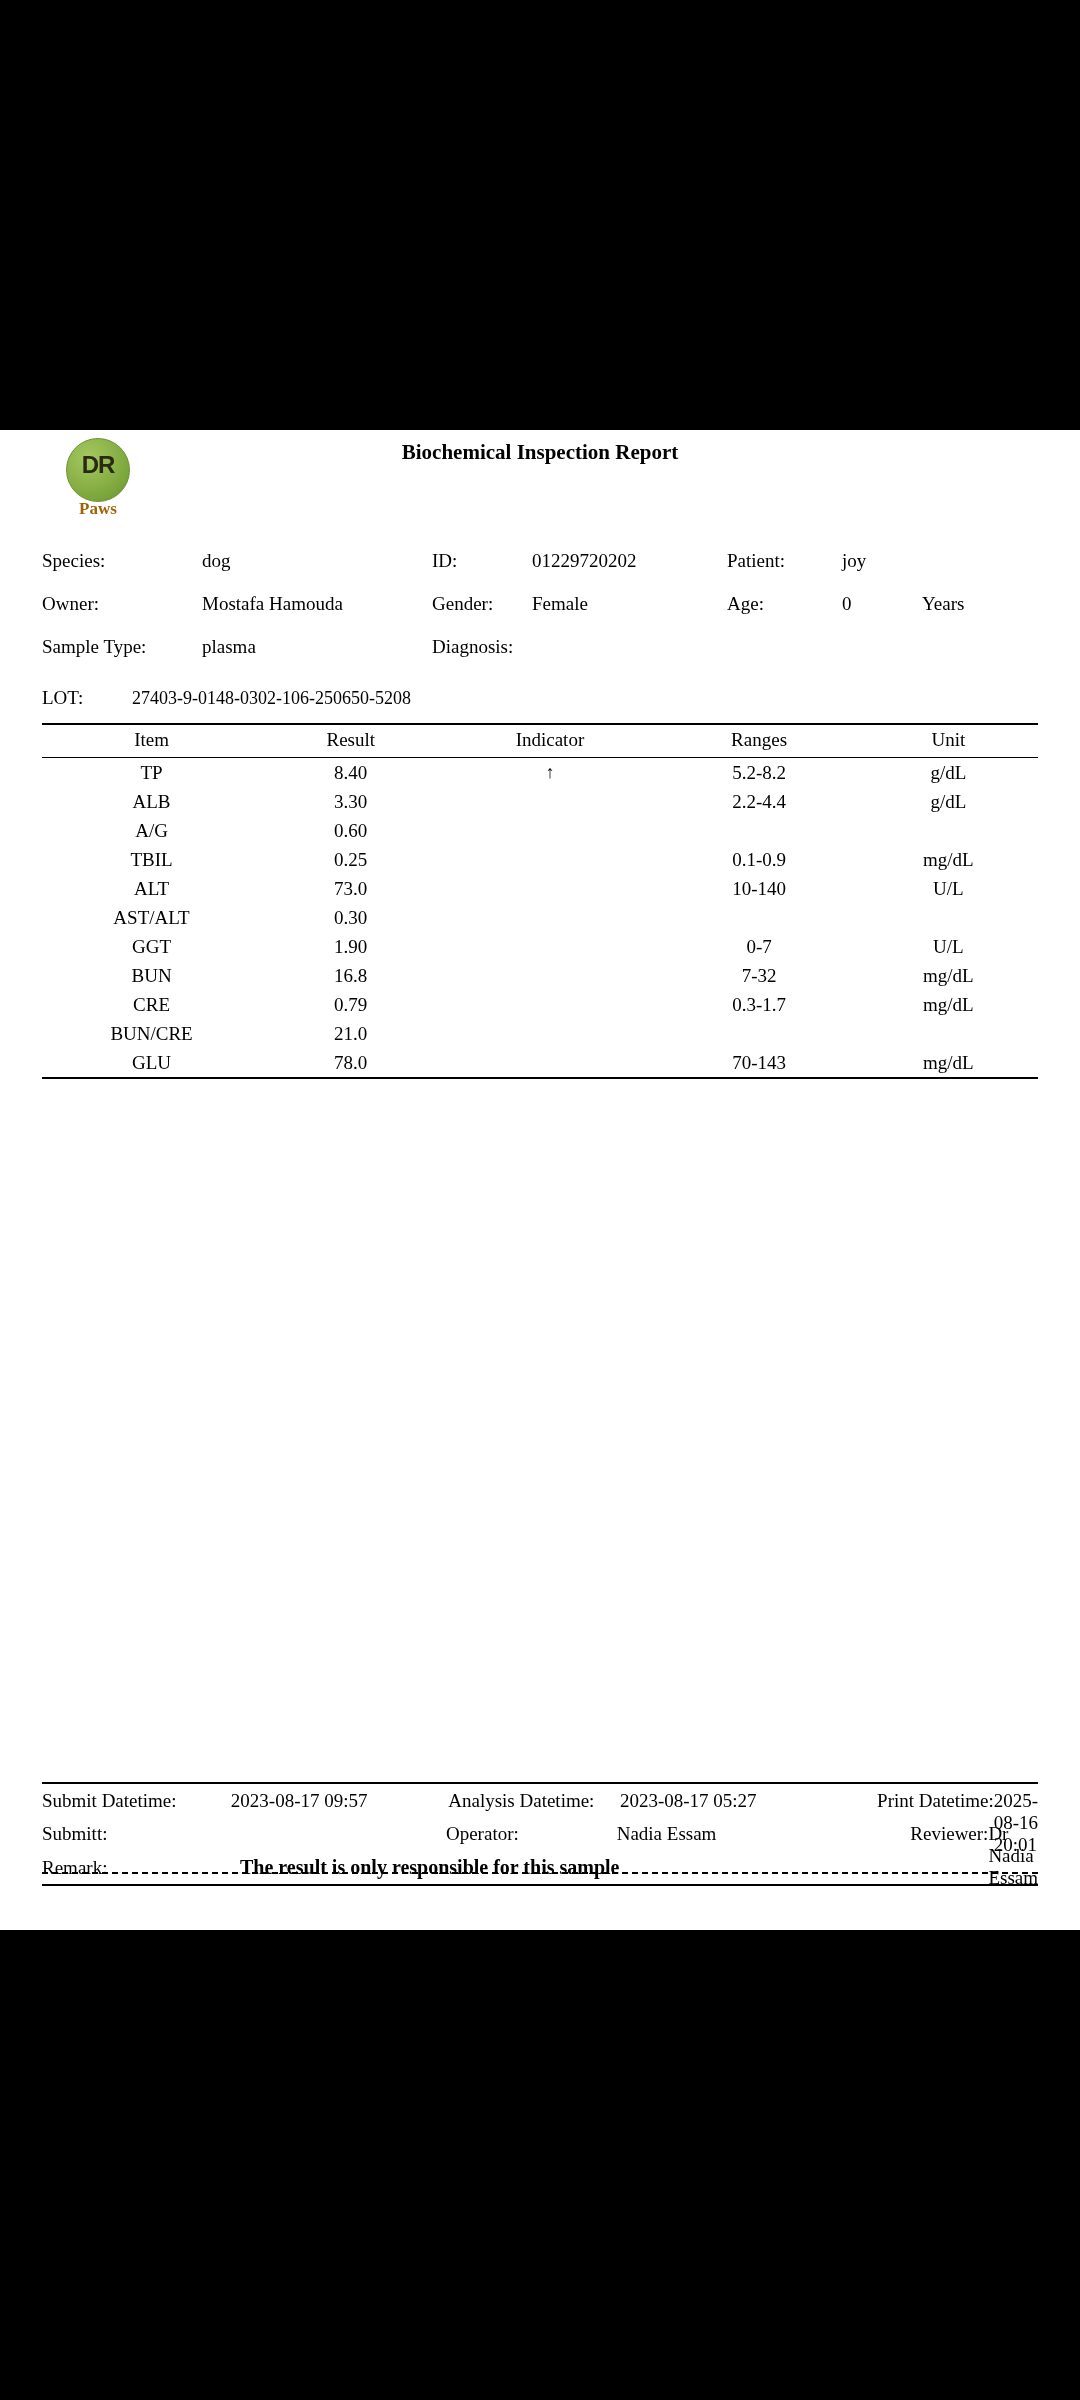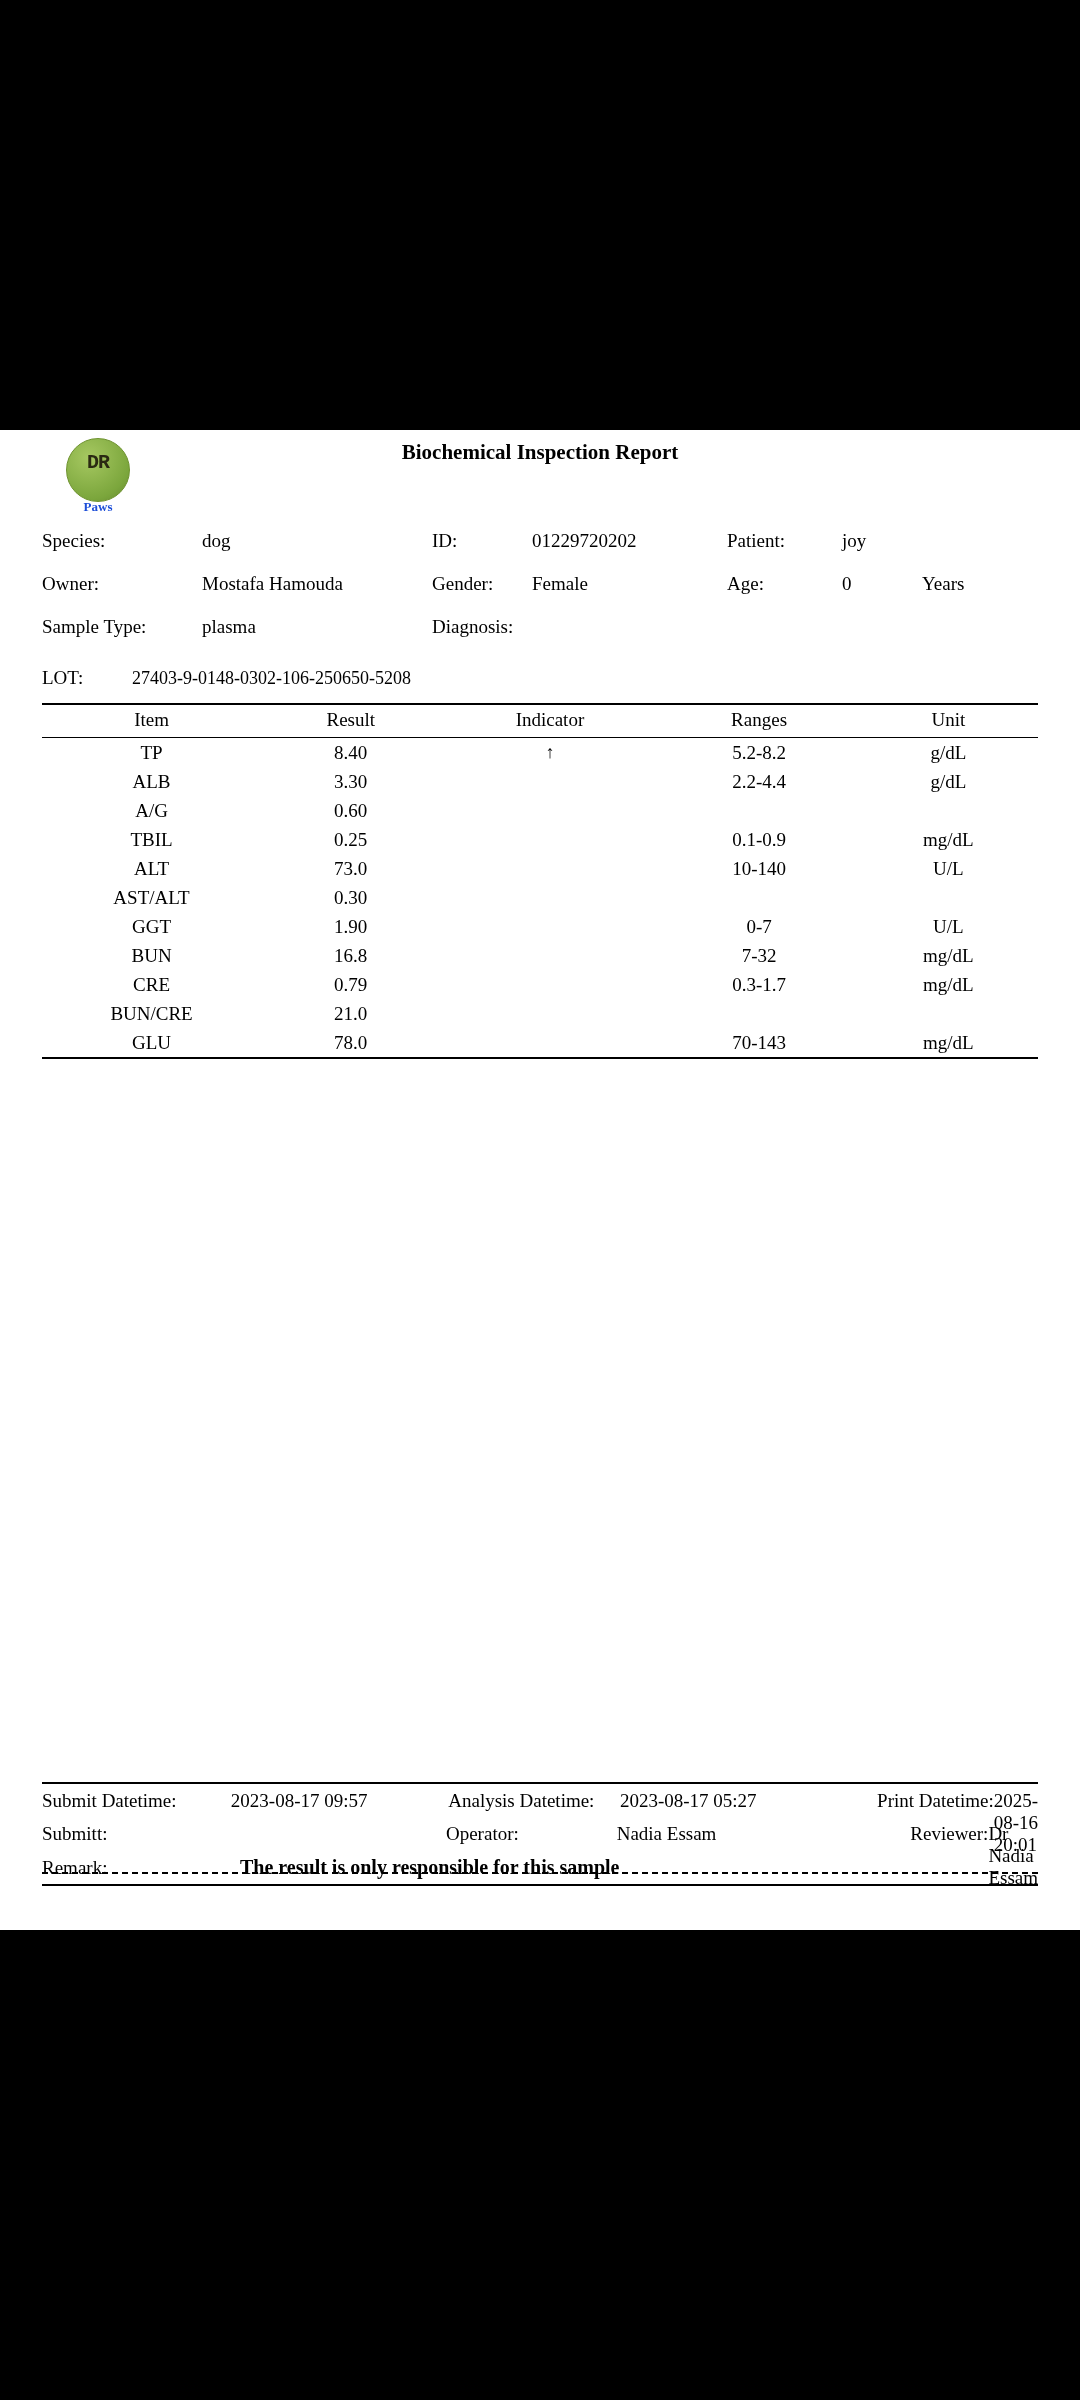--- a/index.html
+++ b/index.html
@@ -51,9 +51,9 @@
   .logo-circle .dr {
     position: absolute;
     left: 0; right: 0; top: 12px;
-    font-family: Liberation Mono, monospace;
-    font-weight: bold;
-    font-size: 20px;
+    font-family: Liberation Sans, sans-serif;
+    font-weight: bold;
+    font-size: 24px;
     color: #2a2a12;
     letter-spacing: -1px;
   }

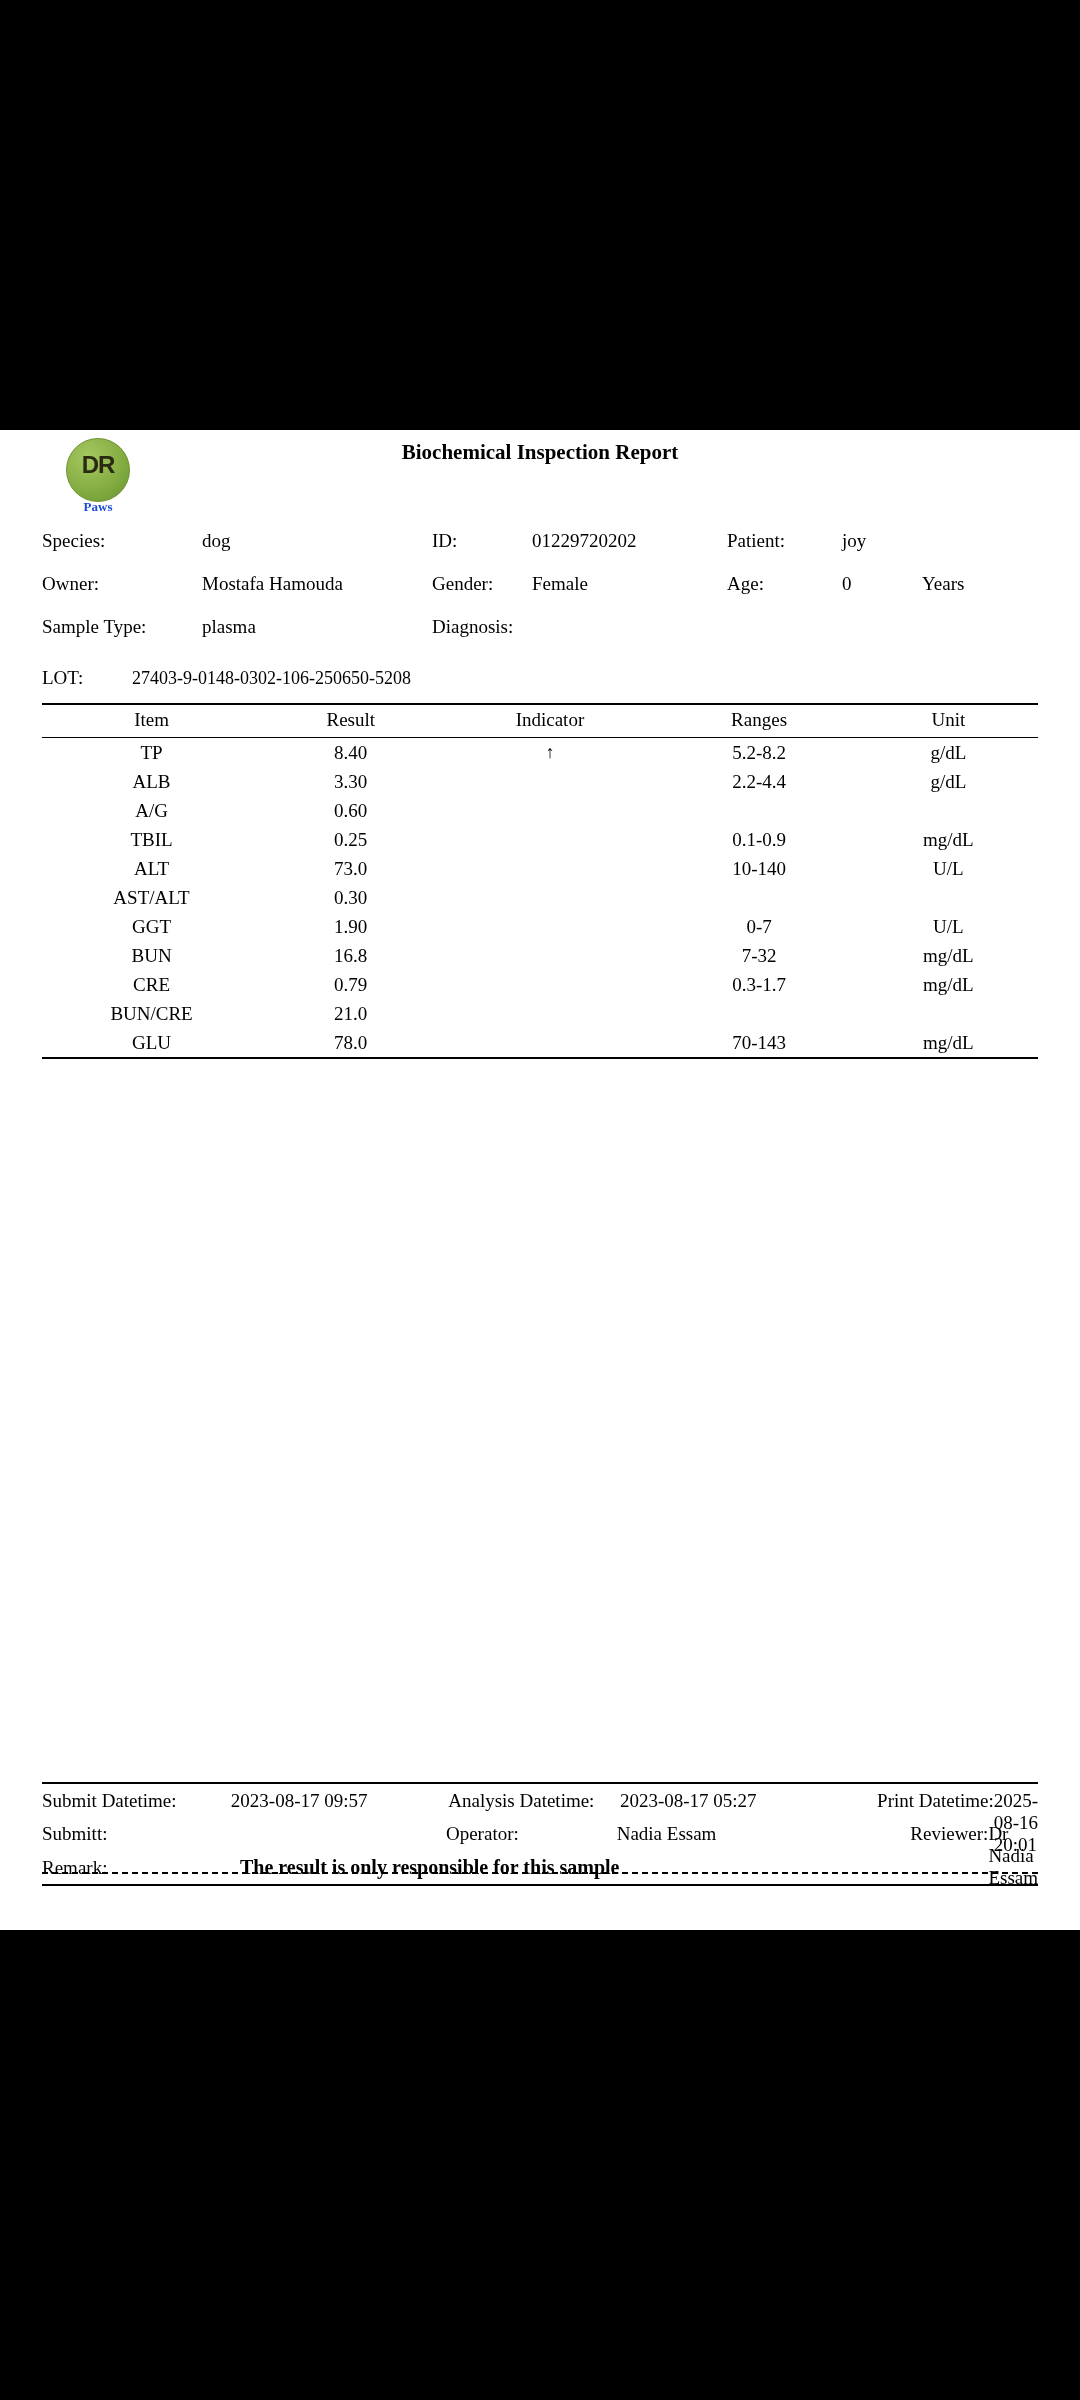--- a/index.html
+++ b/index.html
@@ -59,8 +59,8 @@
   }
   .logo-word {
     font-family: "Liberation Serif", serif;
-    font-size: 13px;
-    color: #1d4ed8;
+    font-size: 17px;
+    color: #a16207;
     font-weight: bold;
     margin-top: -3px;
   }

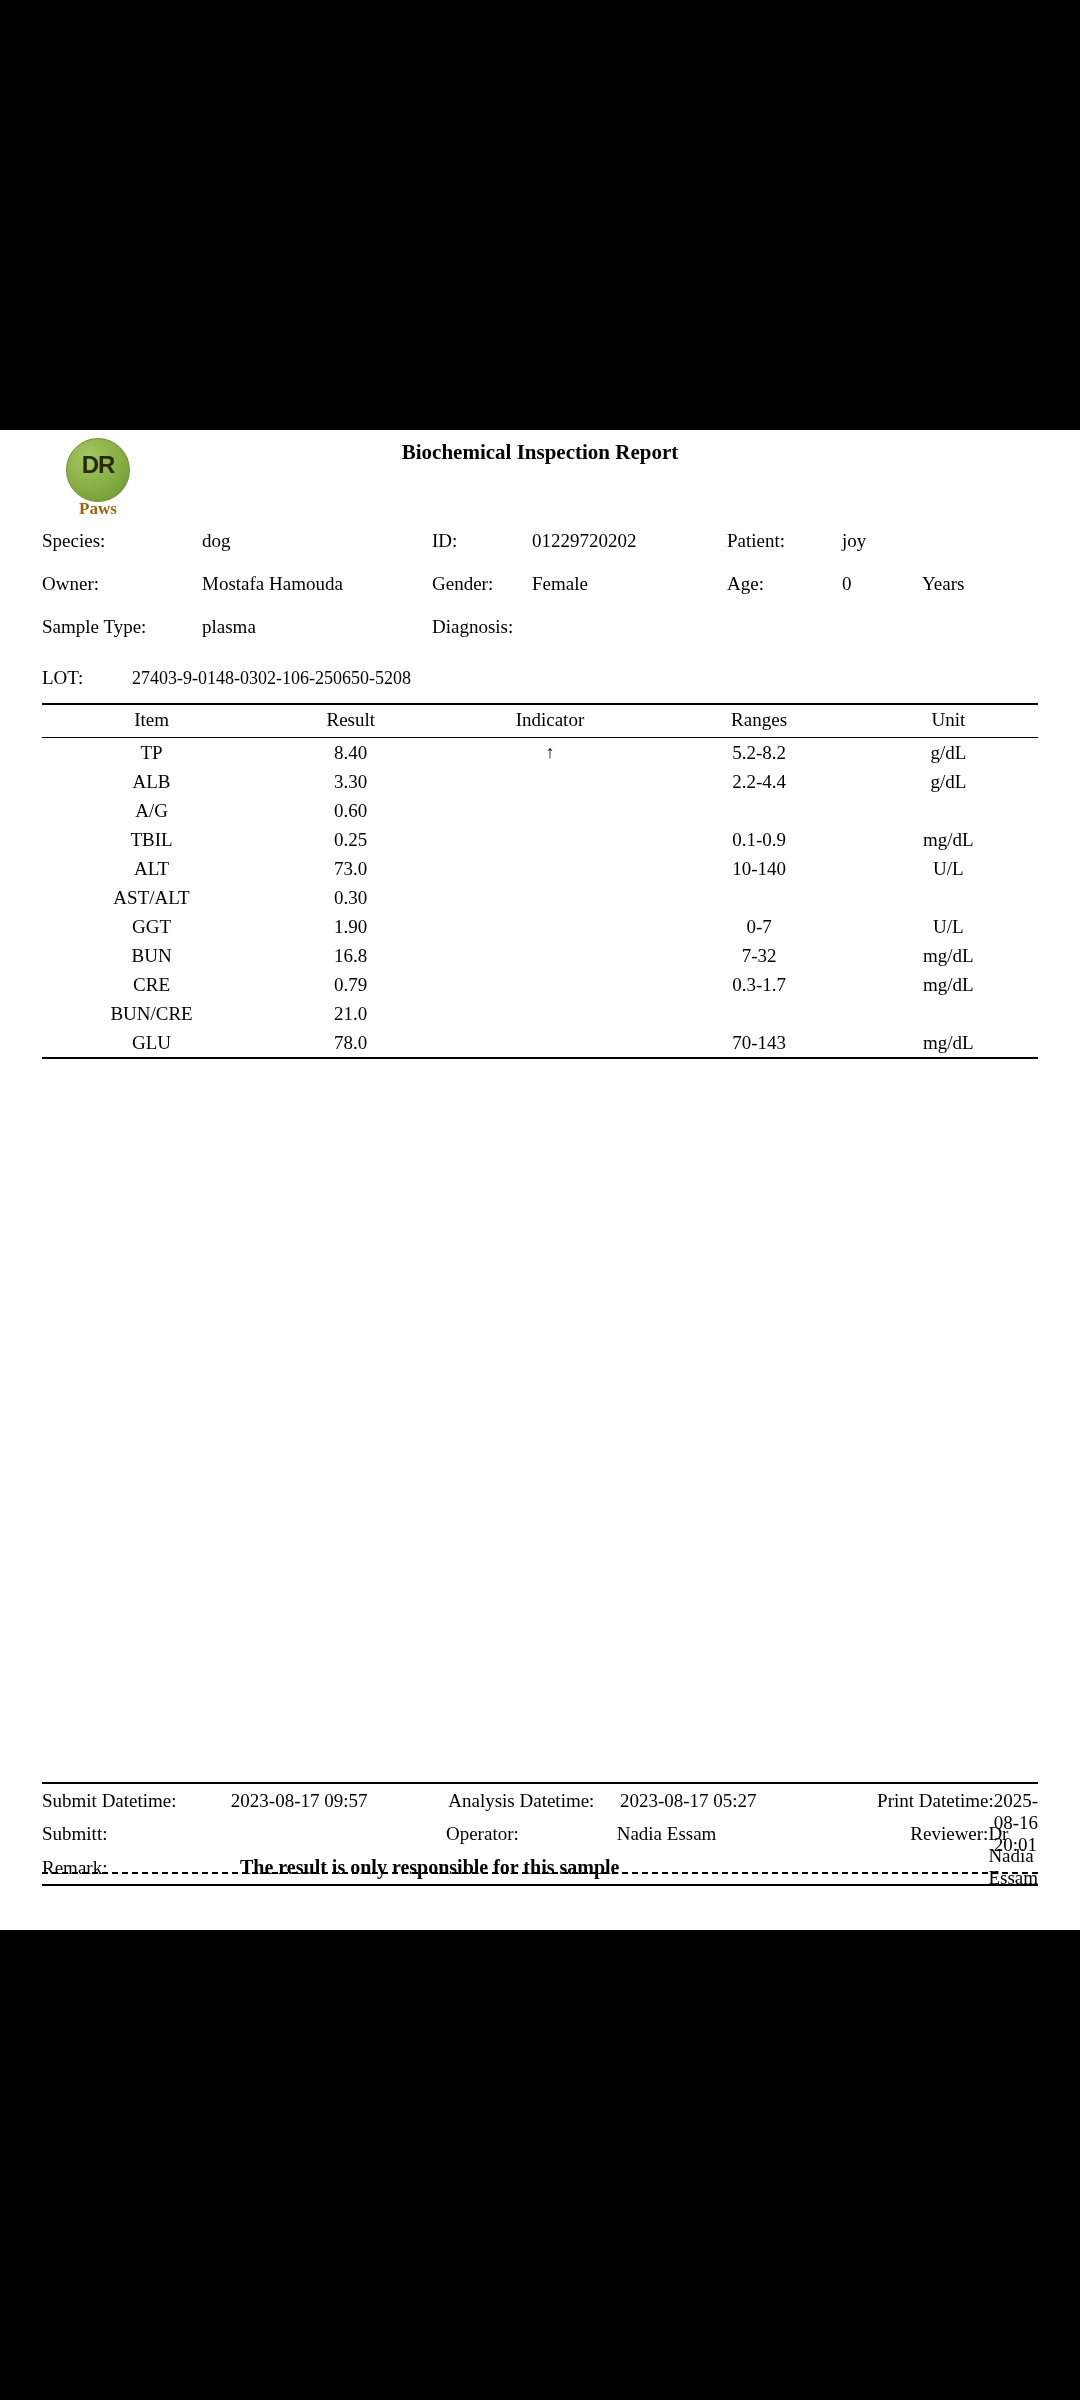--- a/index.html
+++ b/index.html
@@ -79,7 +79,7 @@
   }
   
   .info {
-    margin-top: 4px;
+    margin-top: 24px;
     font-size: 19px;
   }
   .info-row {

